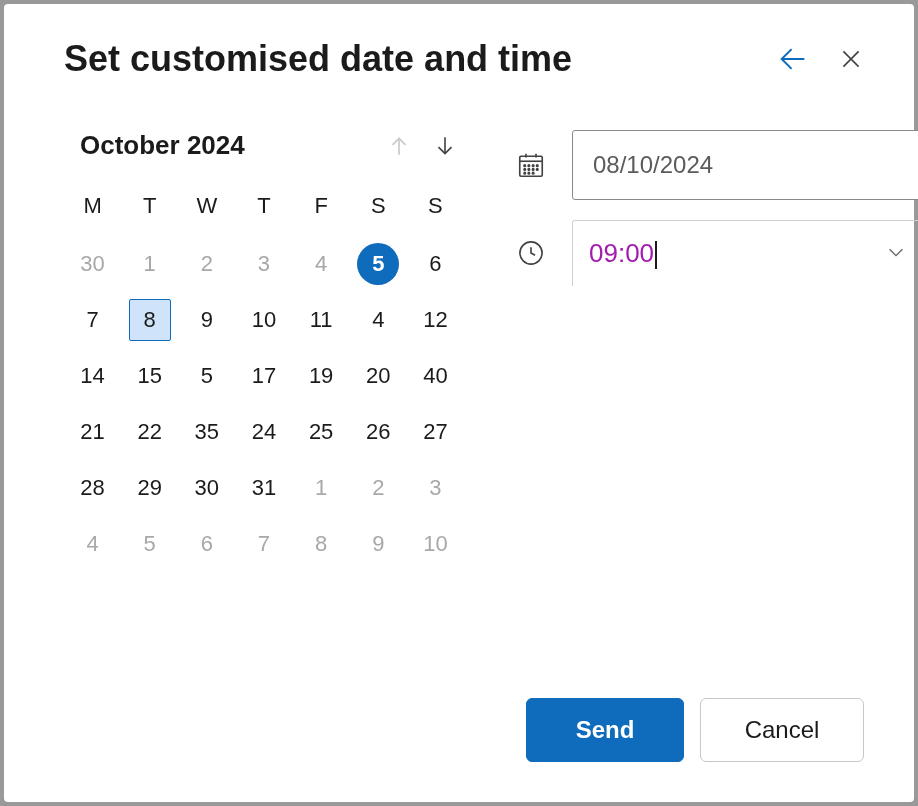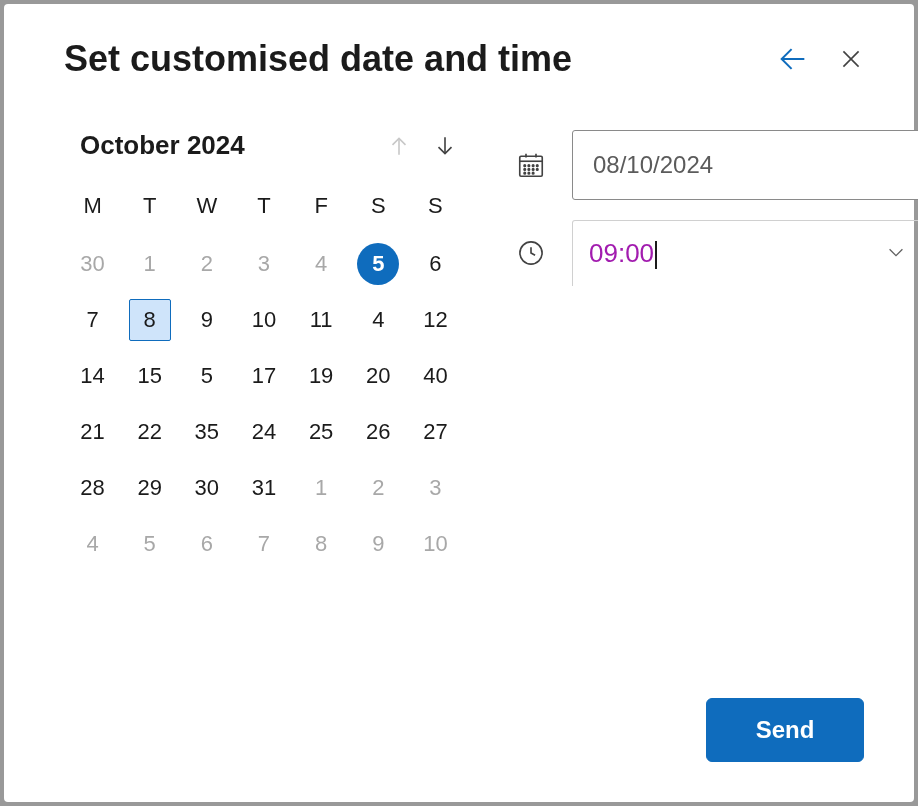--- a/index.html
+++ b/index.html
@@ -443,6 +443,7 @@
 
   <div class="footer">
     <button class="btn btn-primary">Send</button>
+    <button class="btn btn-secondary">Cancel</button>
   </div>
 
 </div>

